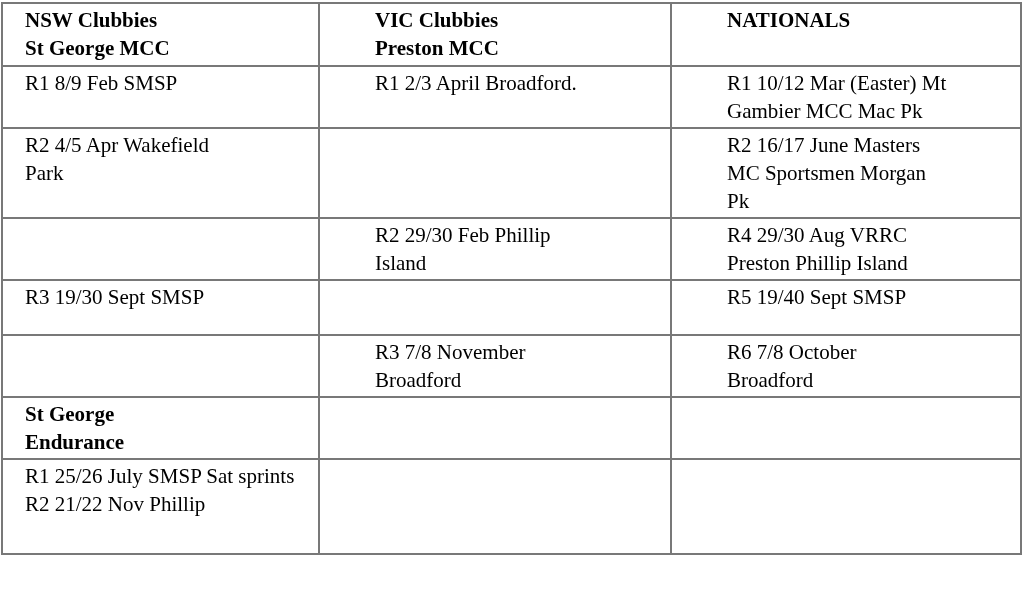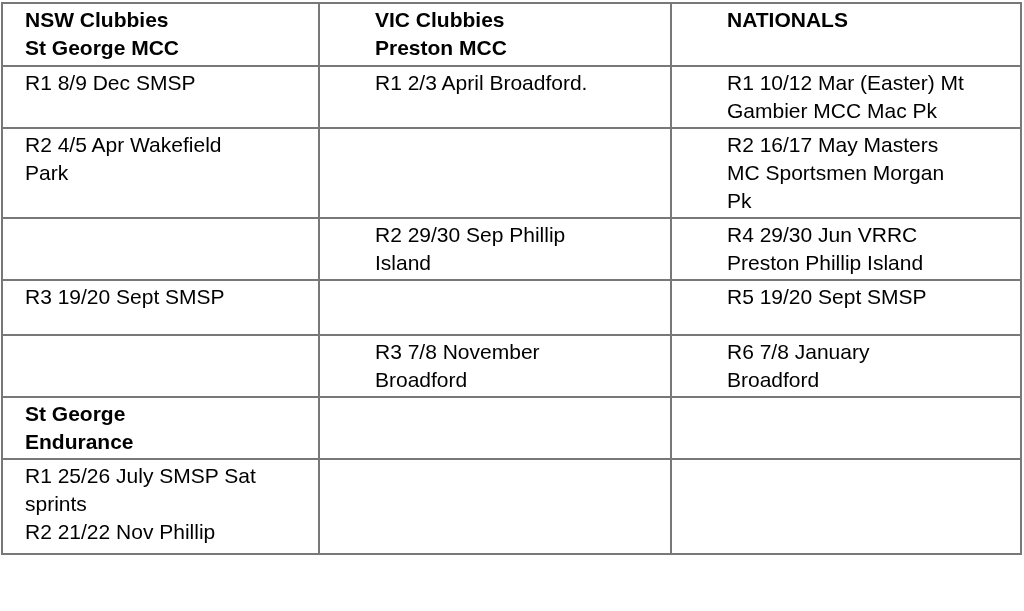--- a/index.html
+++ b/index.html
@@ -27,6 +27,7 @@
     padding: 2px 20px 2px 22px;
     white-space: pre-line;
     overflow: hidden;
+    font-family: Liberation Serif, serif;
   }
   .calendar-table td.c2,
   .calendar-table td.c3 {

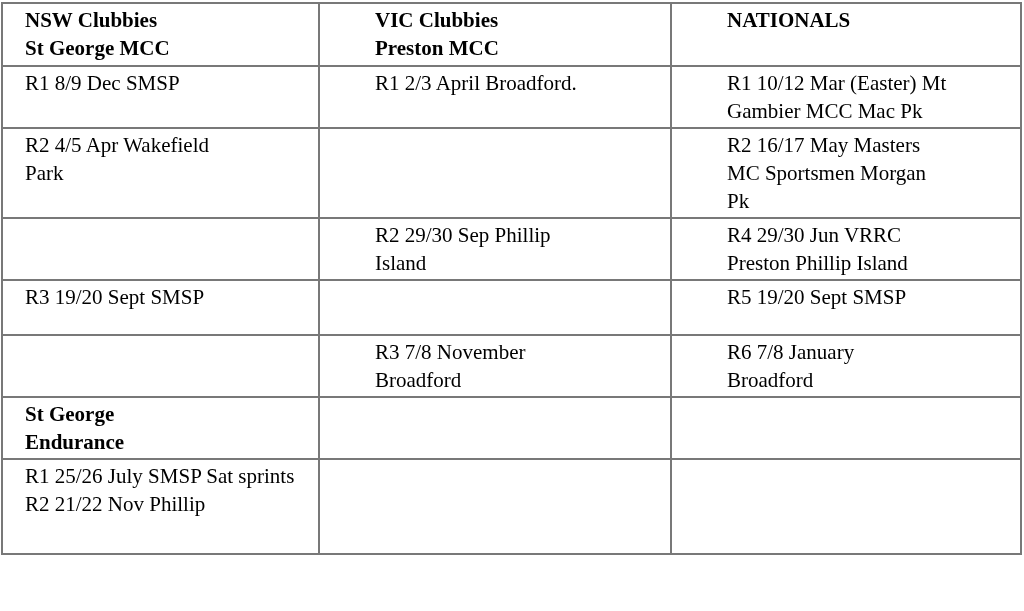--- a/index.html
+++ b/index.html
@@ -56,7 +56,7 @@
       <td class="c3 bold">NATIONALS</td>
     </tr>
     <tr style="height:62px">
-      <td class="c1">R1 8/9 Dec SMSP</td>
+      <td class="c1">R1 8/9 Feb SMSP</td>
       <td class="c2">R1 2/3 April Broadford.</td>
       <td class="c3">R1 10/12 Mar (Easter) Mt
 Gambier MCC Mac Pk</td>

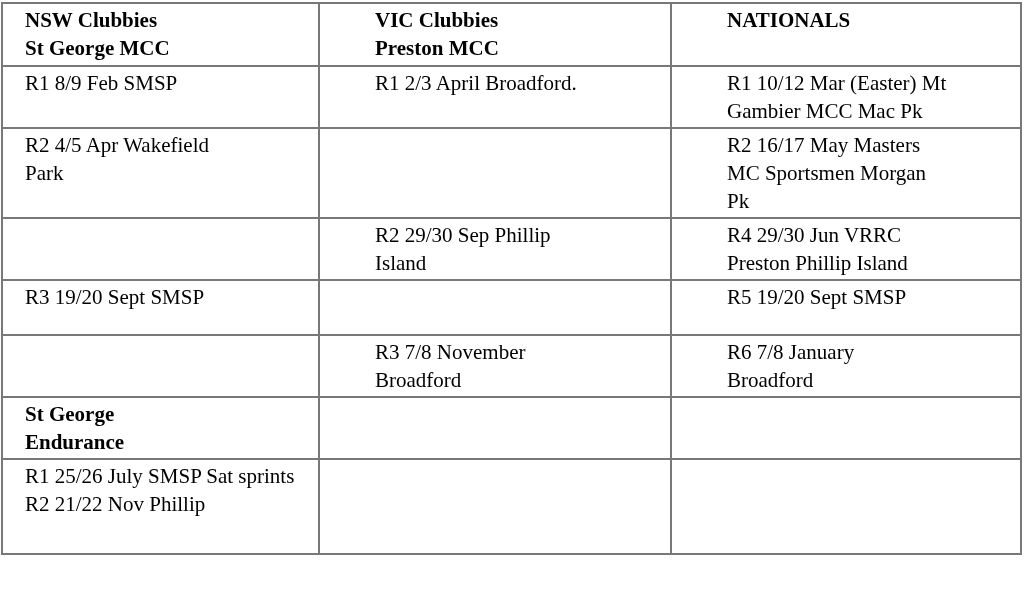--- a/index.html
+++ b/index.html
@@ -65,7 +65,7 @@
       <td class="c1">R2 4/5 Apr Wakefield
 Park</td>
       <td class="c2"></td>
-      <td class="c3">R2 16/17 May Masters
+      <td class="c3">R2 16/17 June Masters
 MC Sportsmen Morgan
 Pk</td>
     </tr>

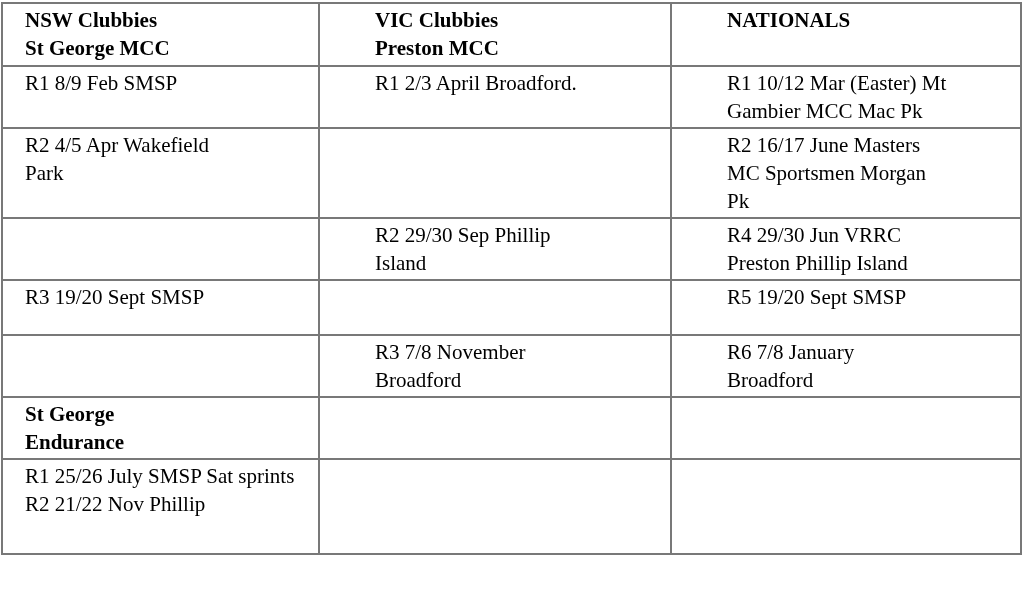--- a/index.html
+++ b/index.html
@@ -71,7 +71,7 @@
     </tr>
     <tr style="height:59px">
       <td class="c1"></td>
-      <td class="c2">R2 29/30 Sep Phillip
+      <td class="c2">R2 29/30 Feb Phillip
 Island</td>
       <td class="c3">R4 29/30 Jun VRRC
 Preston Phillip Island</td>

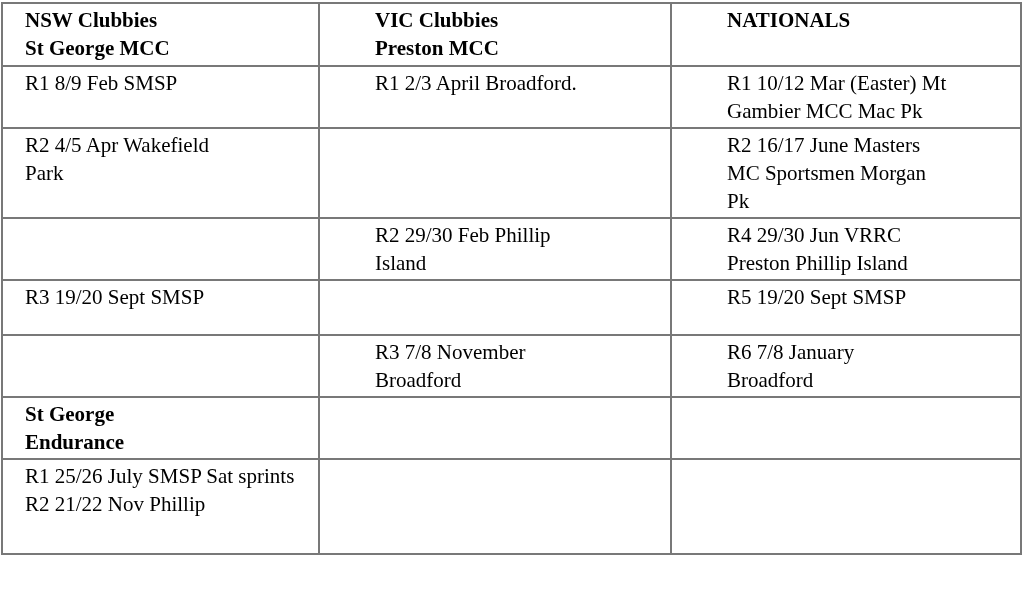--- a/index.html
+++ b/index.html
@@ -73,7 +73,7 @@
       <td class="c1"></td>
       <td class="c2">R2 29/30 Feb Phillip
 Island</td>
-      <td class="c3">R4 29/30 Jun VRRC
+      <td class="c3">R4 29/30 Aug VRRC
 Preston Phillip Island</td>
     </tr>
     <tr style="height:55px">

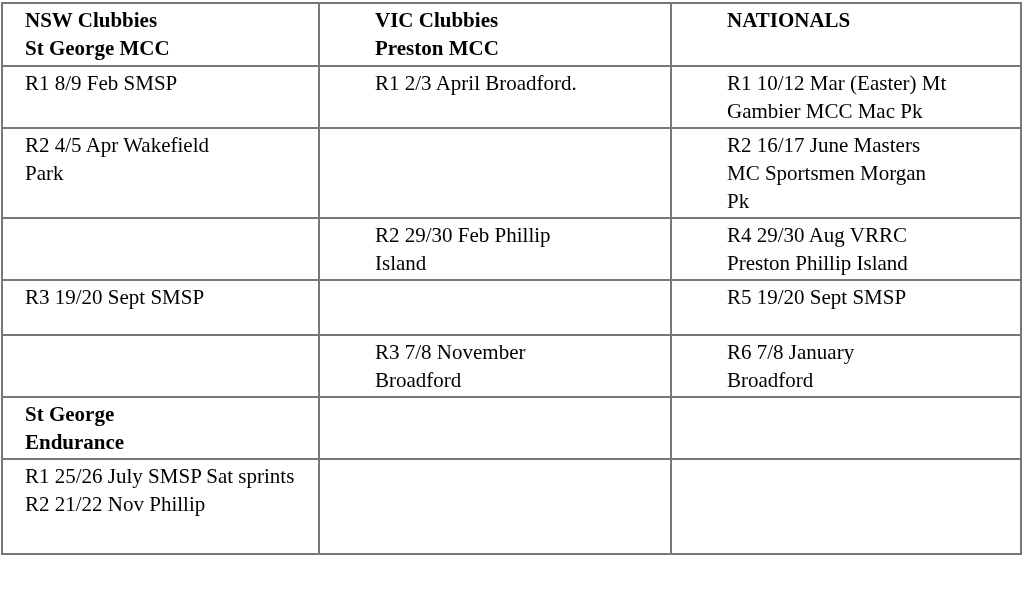--- a/index.html
+++ b/index.html
@@ -77,7 +77,7 @@
 Preston Phillip Island</td>
     </tr>
     <tr style="height:55px">
-      <td class="c1">R3 19/20 Sept SMSP</td>
+      <td class="c1">R3 19/30 Sept SMSP</td>
       <td class="c2"></td>
       <td class="c3">R5 19/20 Sept SMSP</td>
     </tr>

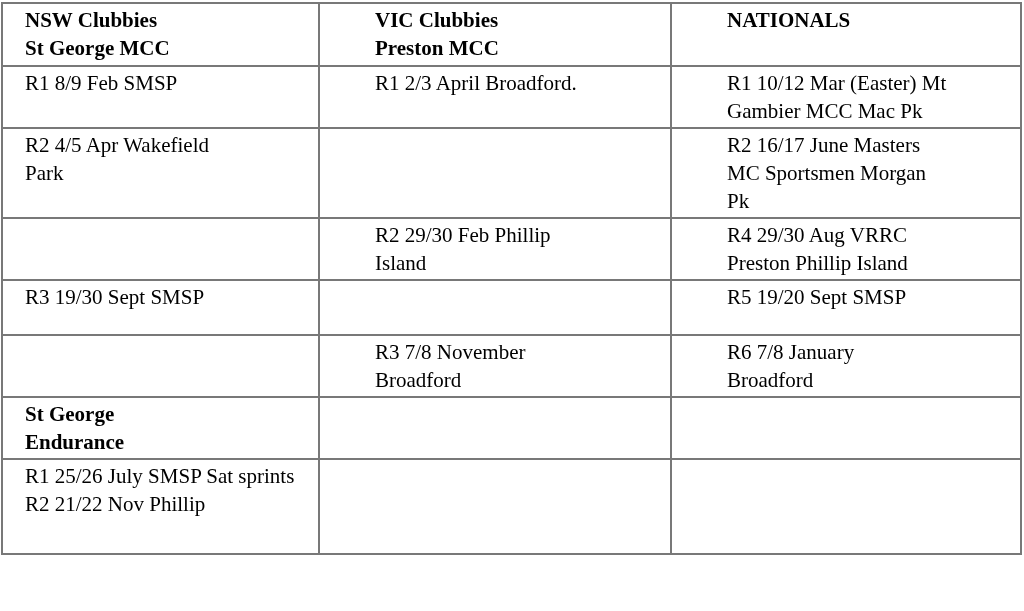--- a/index.html
+++ b/index.html
@@ -79,7 +79,7 @@
     <tr style="height:55px">
       <td class="c1">R3 19/30 Sept SMSP</td>
       <td class="c2"></td>
-      <td class="c3">R5 19/20 Sept SMSP</td>
+      <td class="c3">R5 19/40 Sept SMSP</td>
     </tr>
     <tr style="height:48px">
       <td class="c1"></td>

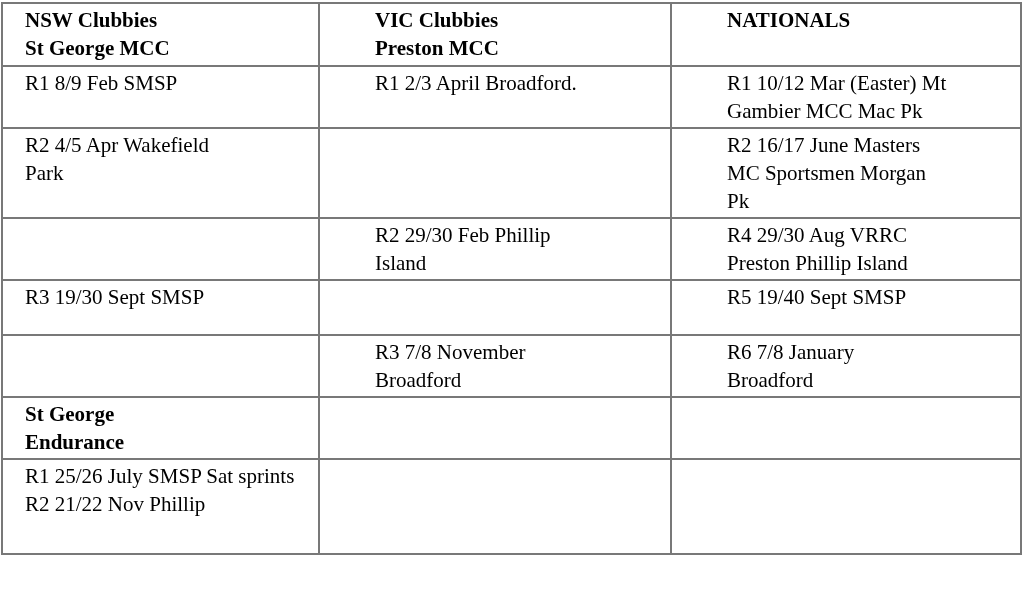--- a/index.html
+++ b/index.html
@@ -85,7 +85,7 @@
       <td class="c1"></td>
       <td class="c2">R3 7/8 November
 Broadford</td>
-      <td class="c3">R6 7/8 January
+      <td class="c3">R6 7/8 October
 Broadford</td>
     </tr>
     <tr style="height:54px">

